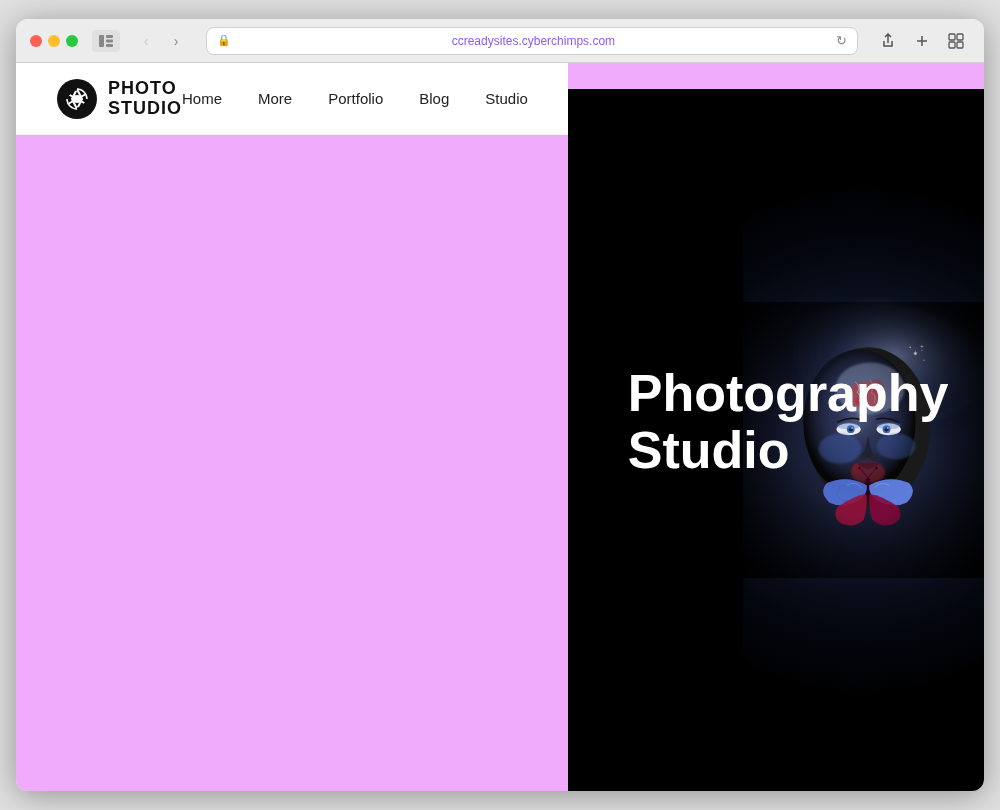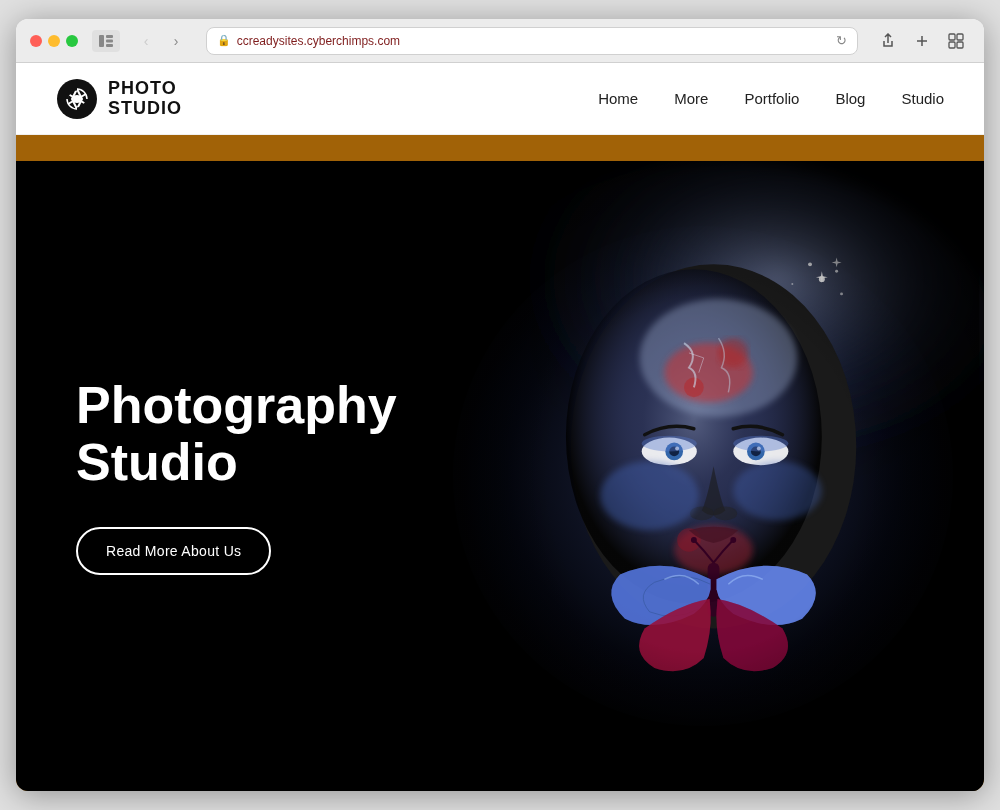--- a/index.html
+++ b/index.html
@@ -111,9 +111,9 @@
 
     .address-text {
       font-size: 12px;
-      color: #7f1d1d;
+      color: #8b5cf6;
       flex: 1;
-      text-align: left;
+      text-align: center;
     }
 
     .reload-btn {

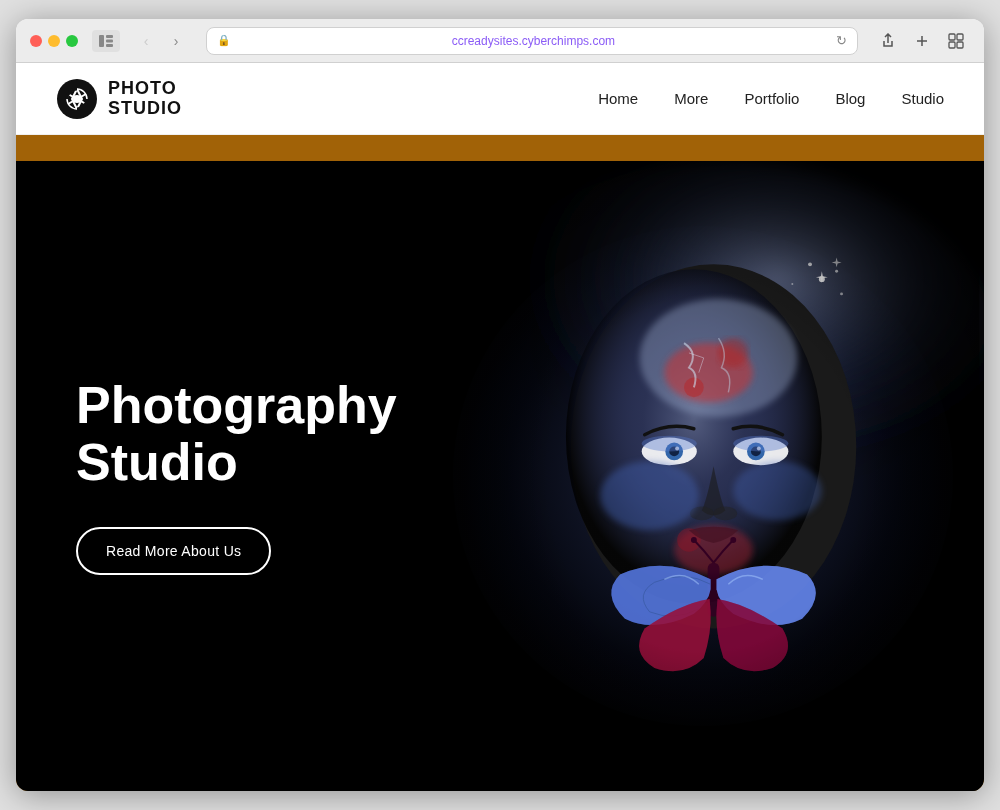--- a/index.html
+++ b/index.html
@@ -147,8 +147,8 @@
       flex: 1;
       overflow: hidden;
       display: flex;
-      flex-direction: column;
-      background: #a16207;
+      flex-direction: row;
+      background: #f0abfc;
     }
 
     

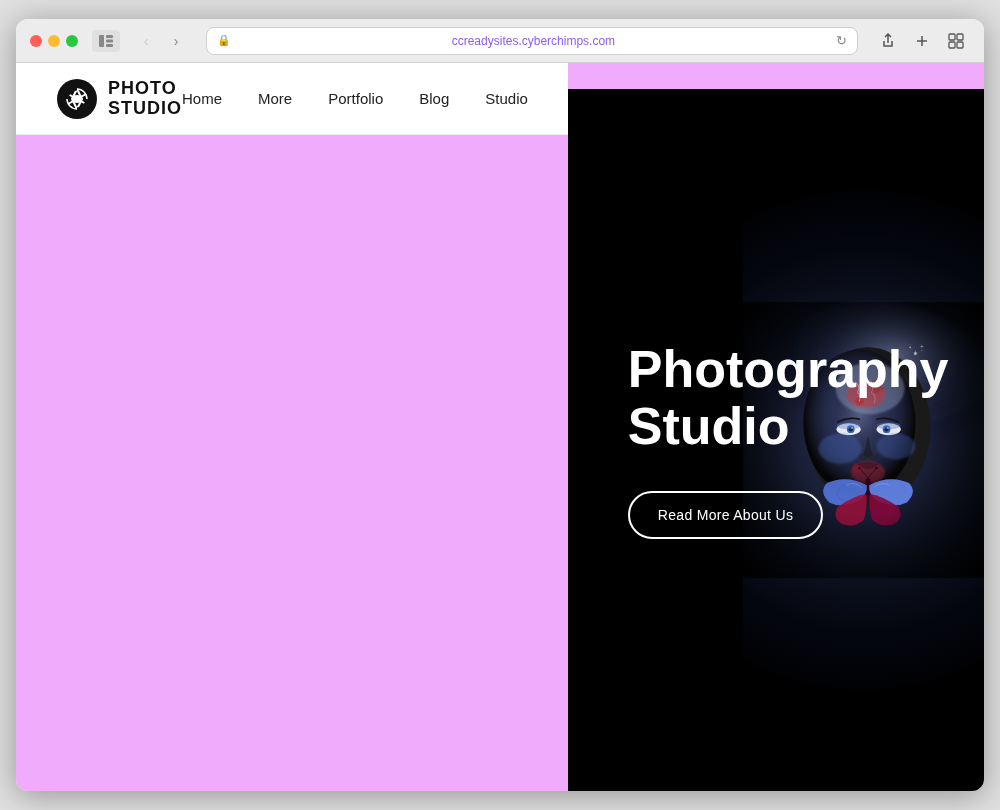--- a/index.html
+++ b/index.html
@@ -383,7 +383,6 @@
           <span>Photography</span><br>
           <span>Studio</span>
         </h1>
-        <button class="hero-button">Read More About Us</button>
       </div>
 
       <div class="hero-image">

